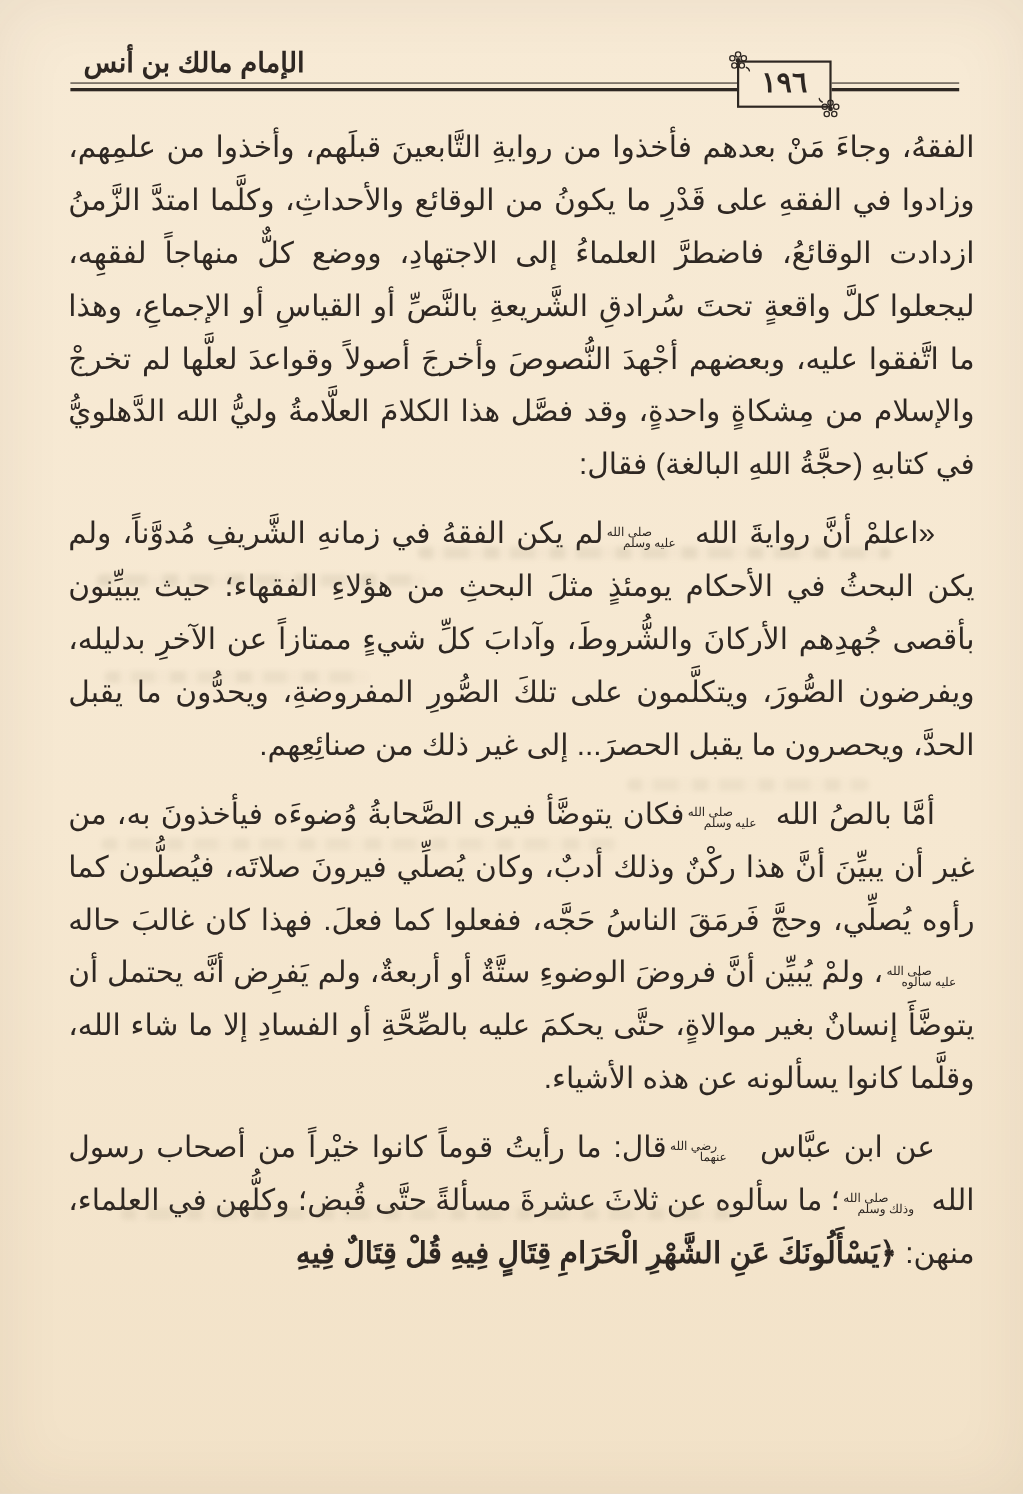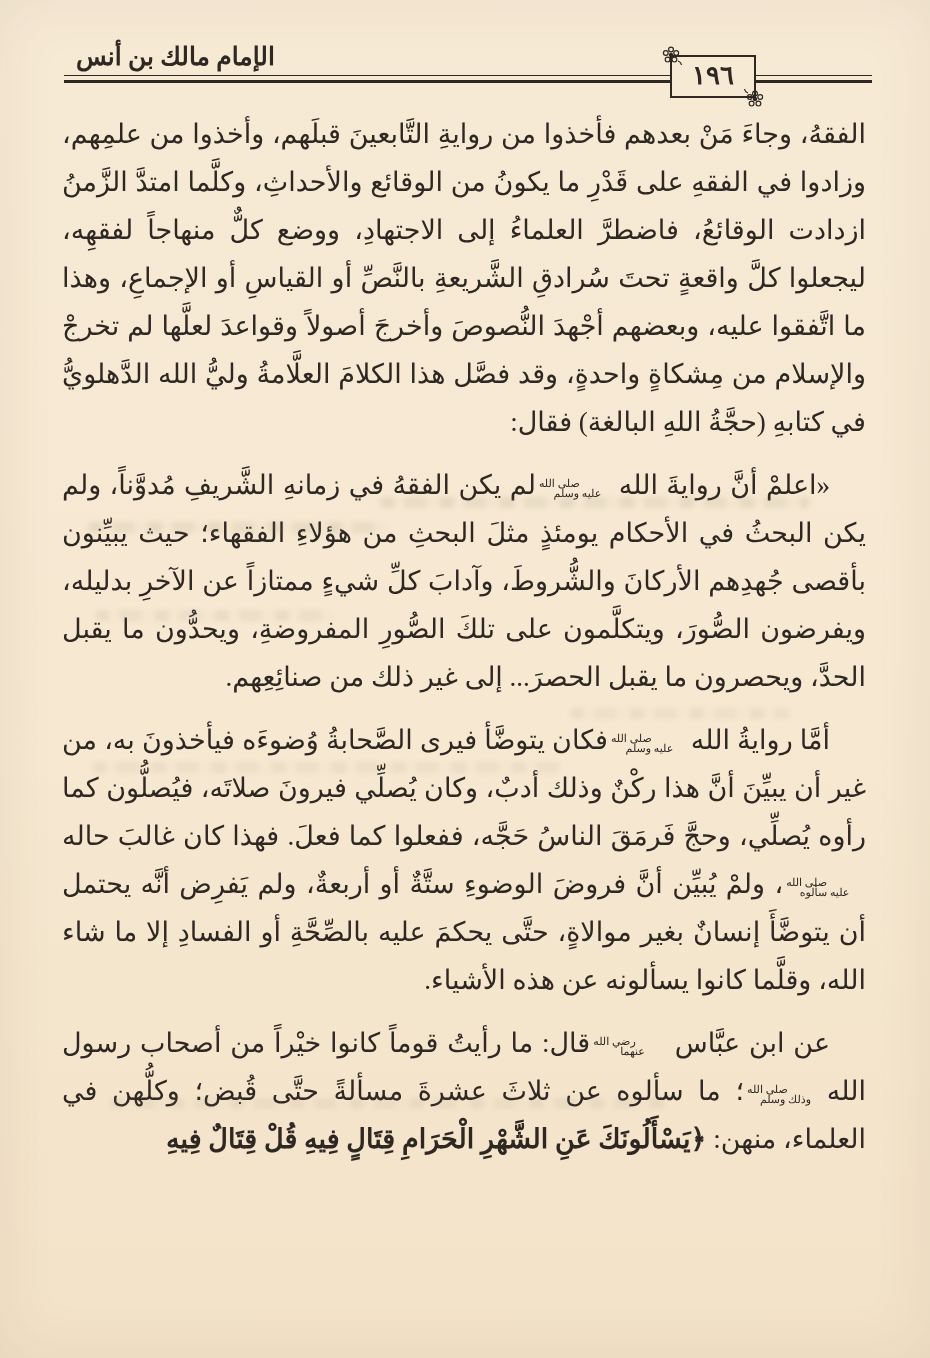--- a/index.html
+++ b/index.html
@@ -7,7 +7,7 @@
     position:relative;
     width:930px;height:1358px;
     background:linear-gradient(180deg,#f7ead5 0%,#f6e8d1 55%,#f2e2c8 100%);
-    font-family:Liberation Serif, serif;
+    font-family:Liberation Sans, sans-serif;
     color:#2e2722;
     direction:rtl;
     overflow:hidden;

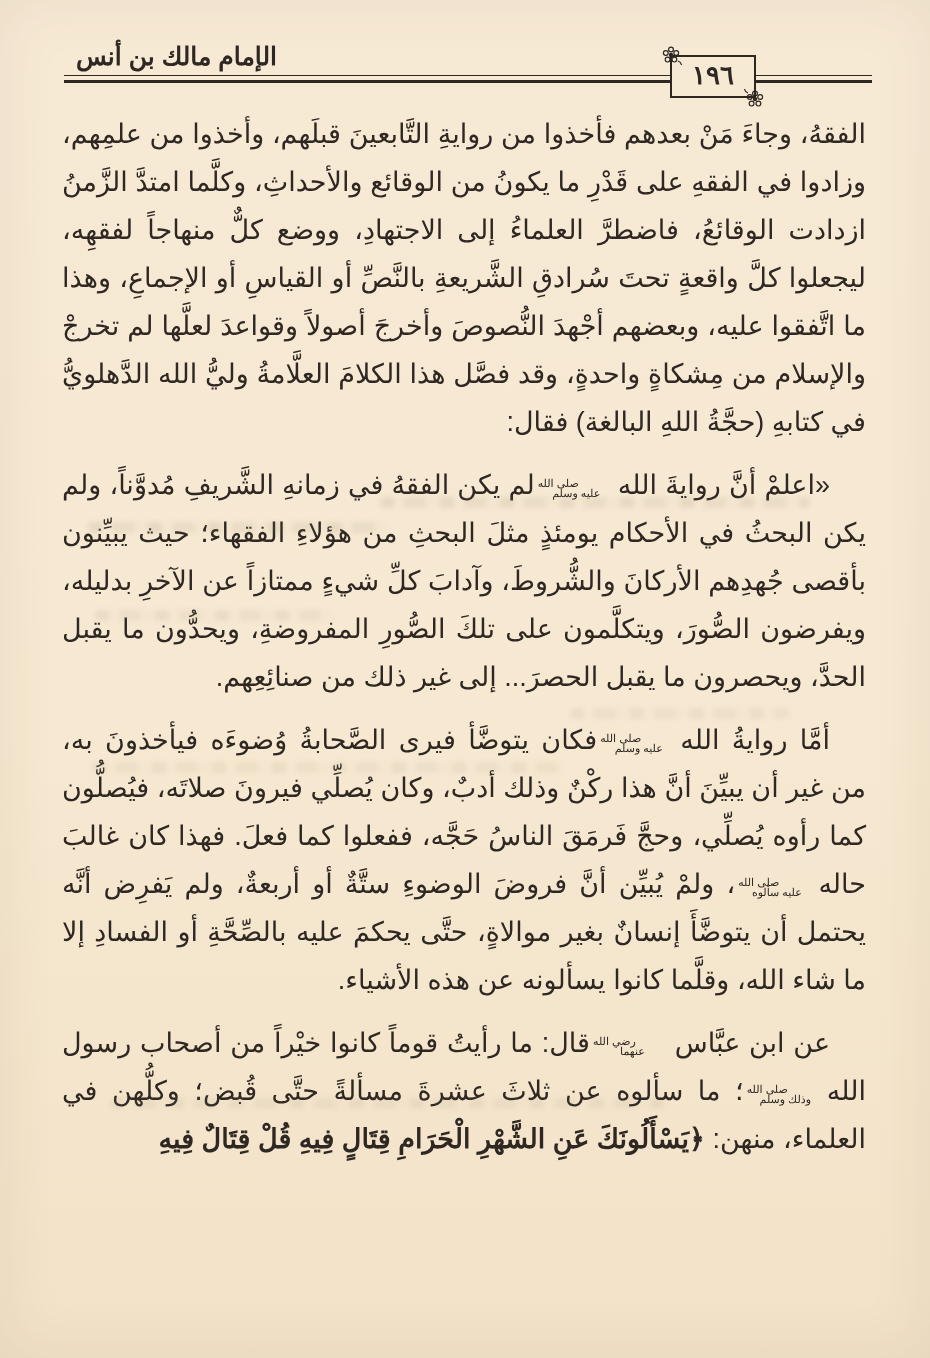--- a/index.html
+++ b/index.html
@@ -41,7 +41,7 @@
   .fl-br{right:-12px;bottom:-14px;}
   
   .body-text{
-    position:absolute;top:110px;right:64px;left:62px;
+    position:absolute;top:110px;right:44px;left:62px;
     font-size:27px;line-height:48px;
     text-align:justify;
     text-justify:inter-word;

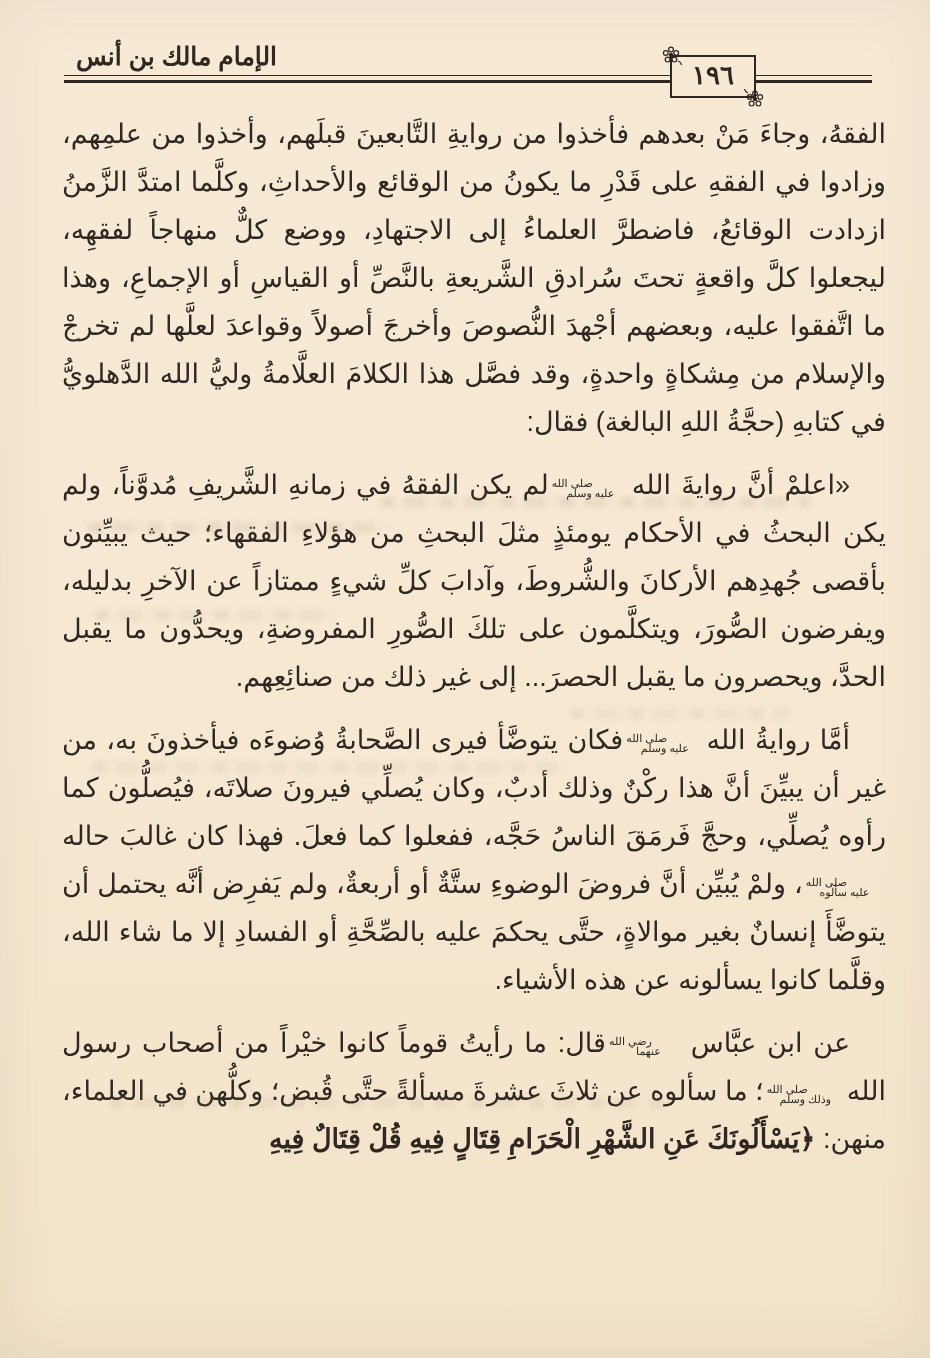--- a/index.html
+++ b/index.html
@@ -118,7 +118,7 @@
       <p class="para"><span class="seg-text">الفقهُ، وجاءَ مَنْ بعدهم فأخذوا من روايةِ التَّابعينَ قبلَهم، وأخذوا من علمِهم، وزادوا في الفقهِ على قَدْرِ ما يكونُ من الوقائع والأحداثِ، وكلَّما امتدَّ الزَّمنُ ازدادت الوقائعُ، فاضطرَّ العلماءُ إلى الاجتهادِ، ووضع كلٌّ منهاجاً لفقهِه، ليجعلوا كلَّ واقعةٍ تحتَ سُرادقِ الشَّريعةِ بالنَّصِّ أو القياسِ أو الإجماعِ، وهذا ما اتَّفقوا عليه، وبعضهم أجْهدَ النُّصوصَ وأخرجَ أصولاً وقواعدَ لعلَّها لم تخرجْ والإسلام من مِشكاةٍ واحدةٍ، وقد فصَّل هذا الكلامَ العلَّامةُ وليُّ الله الدَّهلويُّ في كتابهِ (حجَّةُ اللهِ البالغة) فقال:</span></p>
       <p class="para indent"><span class="seg-text">«اعلمْ أنَّ روايةَ الله</span><span class="seg-honorific">صلى الله
 عليه وسلم</span><span class="seg-text">لم يكن الفقهُ في زمانهِ الشَّريفِ مُدوَّناً، ولم يكن البحثُ في الأحكام يومئذٍ مثلَ البحثِ من هؤلاءِ الفقهاء؛ حيث يبيِّنون بأقصى جُهدِهم الأركانَ والشُّروطَ، وآدابَ كلِّ شيءٍ ممتازاً عن الآخرِ بدليله، ويفرضون الصُّورَ، ويتكلَّمون على تلكَ الصُّورِ المفروضةِ، ويحدُّون ما يقبل الحدَّ، ويحصرون ما يقبل الحصرَ... إلى غير ذلك من صنائِعِهم.</span></p>
-      <p class="para indent"><span class="seg-text">أمَّا روايةُ الله</span><span class="seg-honorific">صلى الله
+      <p class="para indent"><span class="seg-text">أمَّا بالصُ الله</span><span class="seg-honorific">صلى الله
 عليه وسلم</span><span class="seg-text">فكان يتوضَّأ فيرى الصَّحابةُ وُضوءَه فيأخذونَ به، من غير أن يبيِّنَ أنَّ هذا ركْنٌ وذلك أدبٌ، وكان يُصلِّي فيرونَ صلاتَه، فيُصلُّون كما رأوه يُصلِّي، وحجَّ فَرمَقَ الناسُ حَجَّه، ففعلوا كما فعلَ. فهذا كان غالبَ حاله</span><span class="seg-honorific">صلى الله
 عليه سألوه</span><span class="seg-text">، ولمْ يُبيِّن أنَّ فروضَ الوضوءِ ستَّةٌ أو أربعةٌ، ولم يَفرِض أنَّه يحتمل أن يتوضَّأَ إنسانٌ بغير موالاةٍ، حتَّى يحكمَ عليه بالصِّحَّةِ أو الفسادِ إلا ما شاء الله، وقلَّما كانوا يسألونه عن هذه الأشياء.</span></p>
       <p class="para indent"><span class="seg-text">عن ابن عبَّاس</span><span class="seg-honorific">رضي الله

